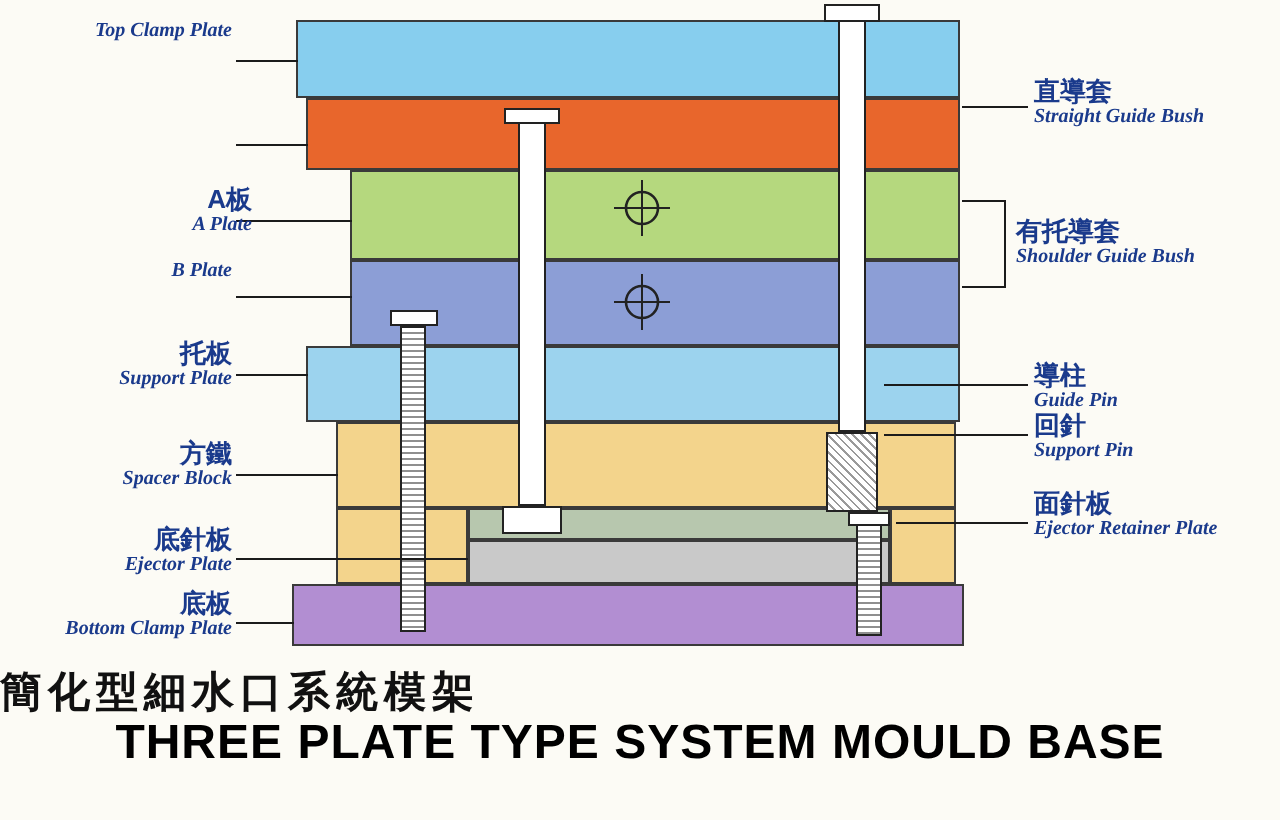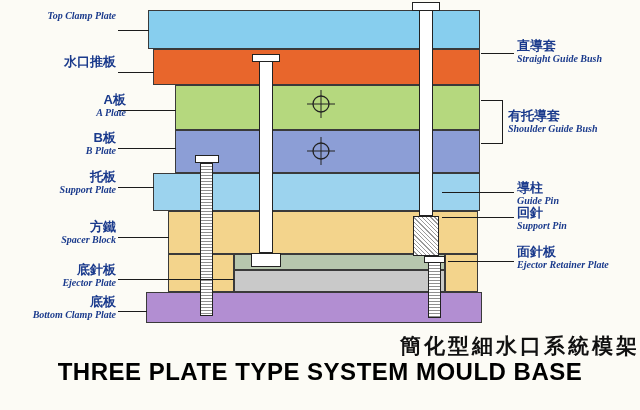--- a/index.html
+++ b/index.html
@@ -100,7 +100,6 @@
   <div class="en">Top Clamp Plate</div>
 </div>
 <div class="label left-side" style="top:54px;left:2px">
-  <div class="zh">水口推板</div>
 </div>
 <div class="label left-side" style="top:92px;left:12px">
   <div class="zh">A板</div>

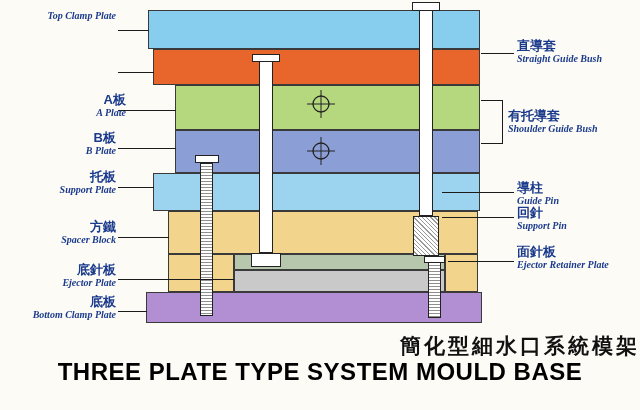--- a/index.html
+++ b/index.html
@@ -106,7 +106,6 @@
   <div class="en">A Plate</div>
 </div>
 <div class="label left-side" style="top:130px;left:2px">
-  <div class="zh">B板</div>
   <div class="en">B Plate</div>
 </div>
 <div class="label left-side" style="top:169px;left:2px">

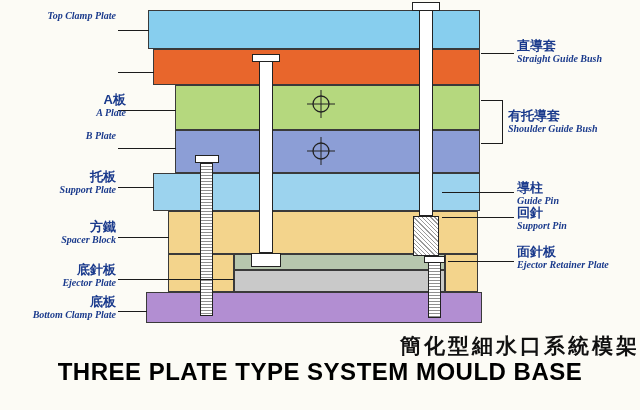--- a/index.html
+++ b/index.html
@@ -31,7 +31,7 @@
   }
   .label.left-side { width:114px; text-align:right; }
   .title-zh {
-    position:absolute; top:332px; left:0; width:640px; text-align:right;
+    position:absolute; top:332px; left:0; width:640px; text-align:left;
     font-size:21px; font-weight:bold; color:#111; letter-spacing:3px;
   }
   .title-en {

